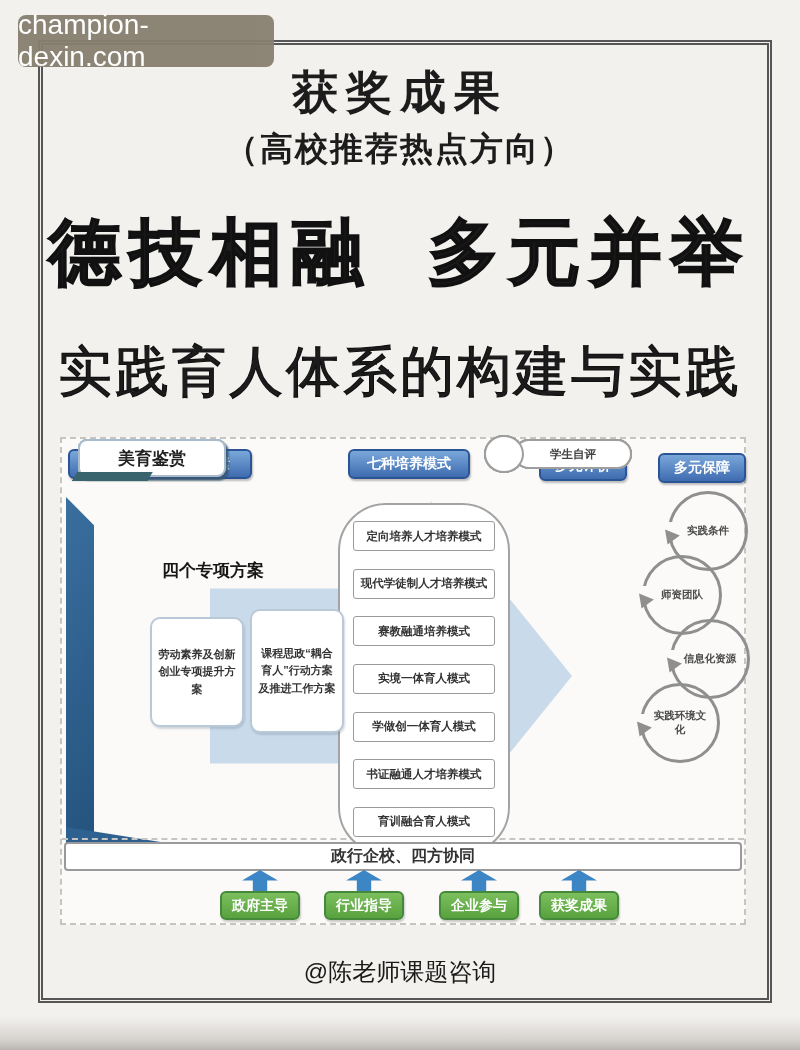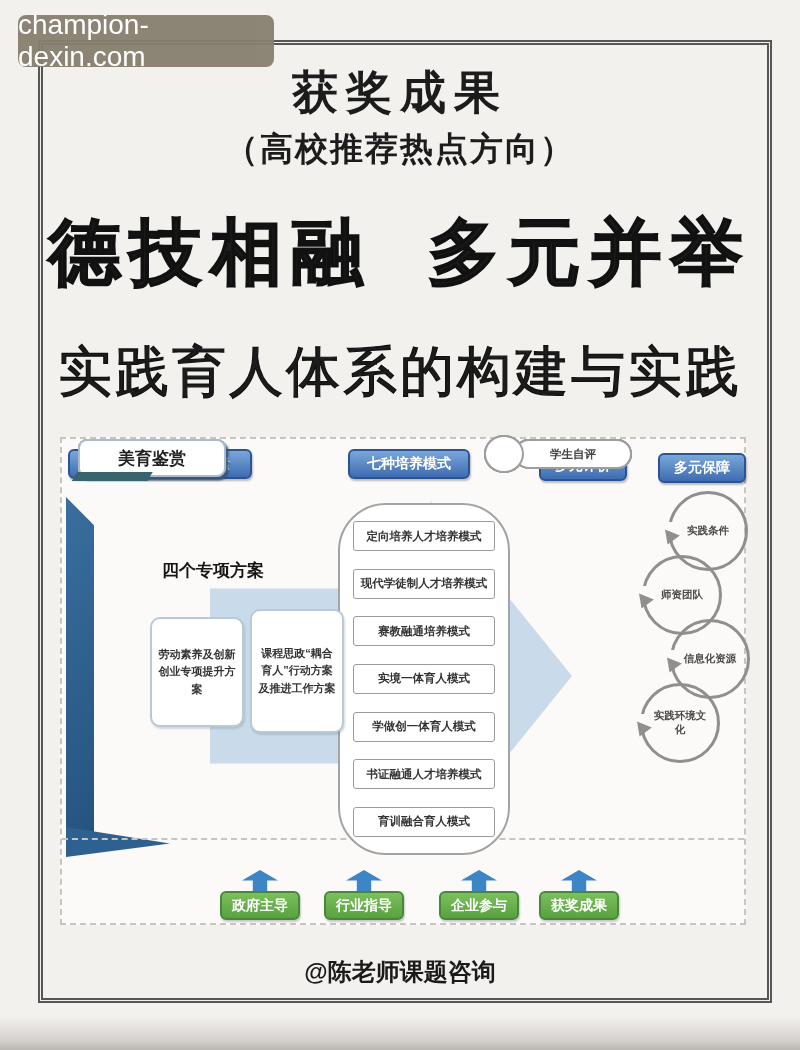--- a/index.html
+++ b/index.html
@@ -270,6 +270,7 @@
   </div>
 
   <div class="dg-split"></div>
+  <div class="synergy-bar">政行企校、四方协同</div>
 
   <div class="pillar-arrow pa1"></div>
   <div class="pillar-arrow pa2"></div>

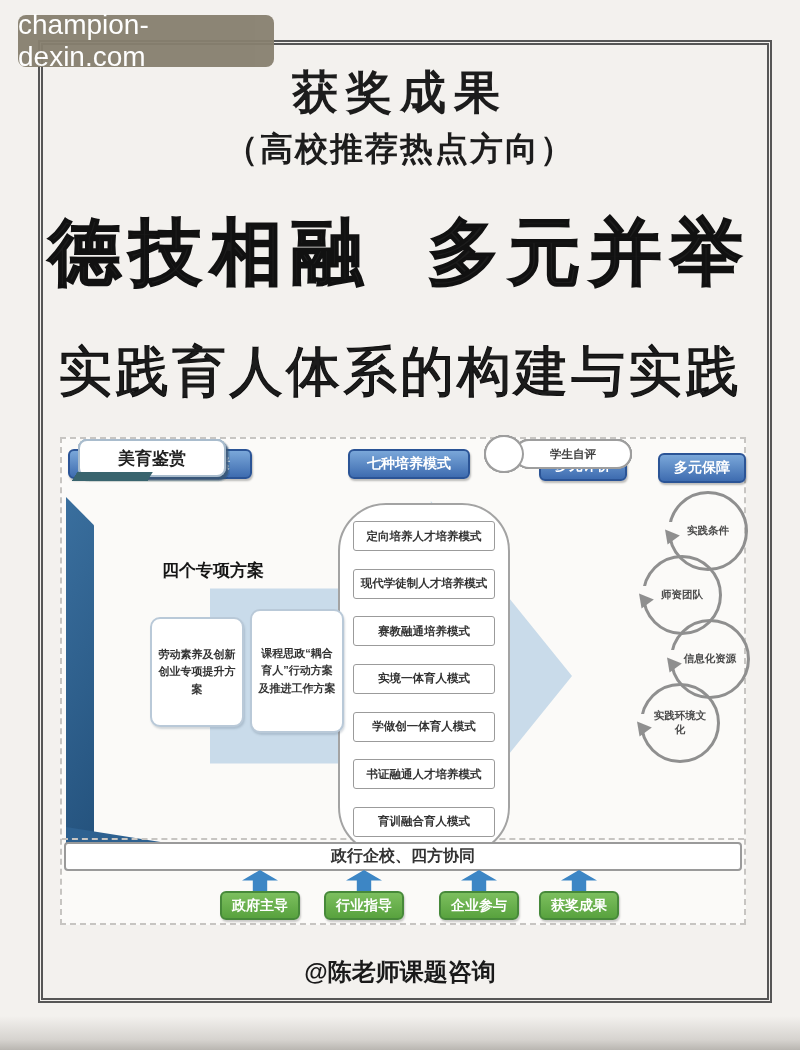--- a/index.html
+++ b/index.html
@@ -183,7 +183,7 @@
   
   .footer {
     position:absolute; left:0; top:956px; width:800px; text-align:center;
-    font-size:24px; font-weight:700; color:#1a1a1a;
+    font-size:24px; font-weight:400; color:#1a1a1a;
   }
 </style>
 </head>

